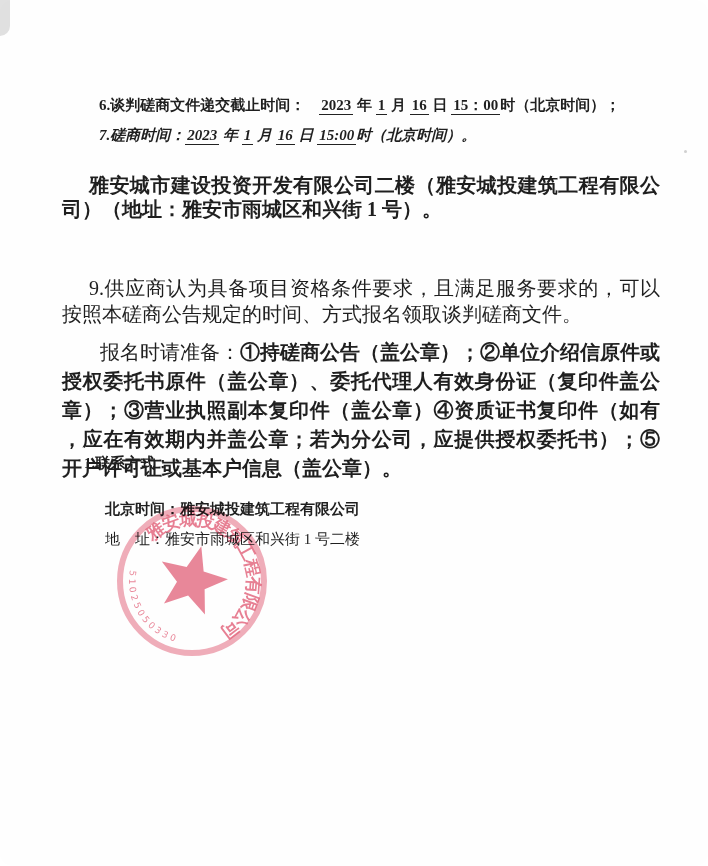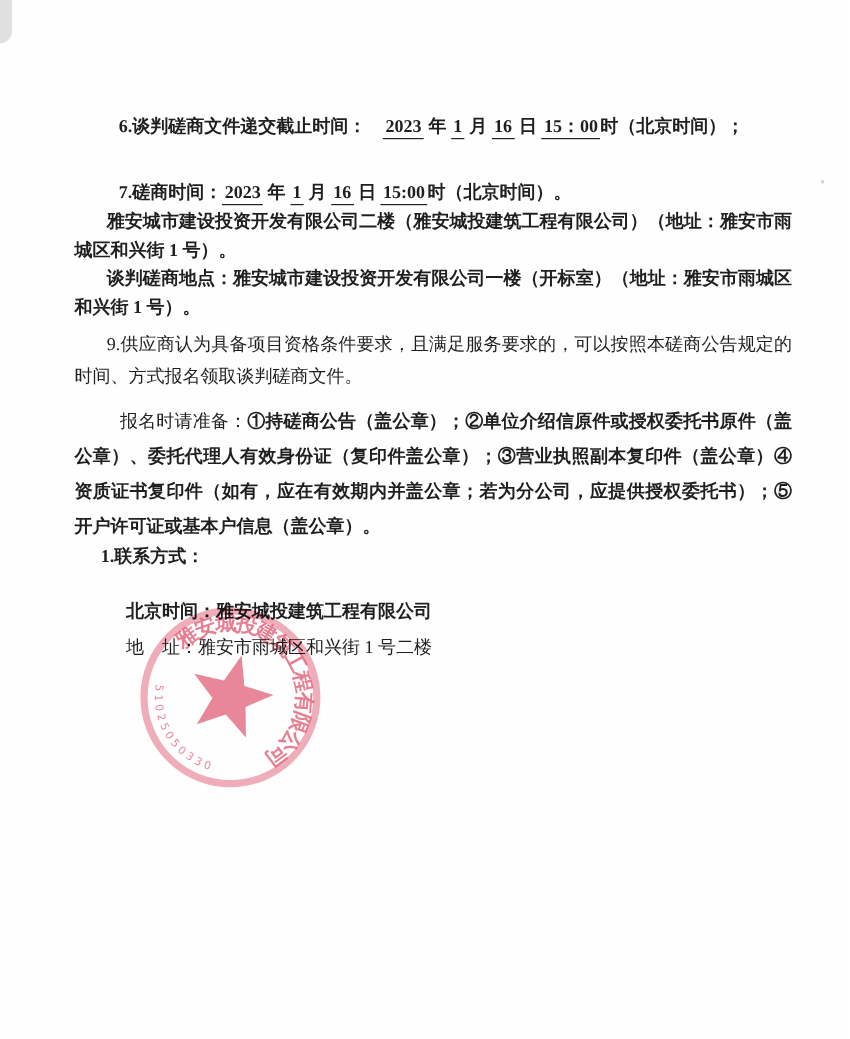--- a/index.html
+++ b/index.html
@@ -17,7 +17,7 @@
   .prep{top:338px;left:62px;width:598px;line-height:29px;}
   .prep p{text-indent:38px;}
   .l6{top:79px;left:84px;}
-  .l7{top:134px;left:84px;}
+  .l7{top:109px;left:84px;font-style:italic;}
   .l8{top:151px;left:84px;}
   .l10{top:454px;left:84px;}
   .c1{top:483px;left:90px;}

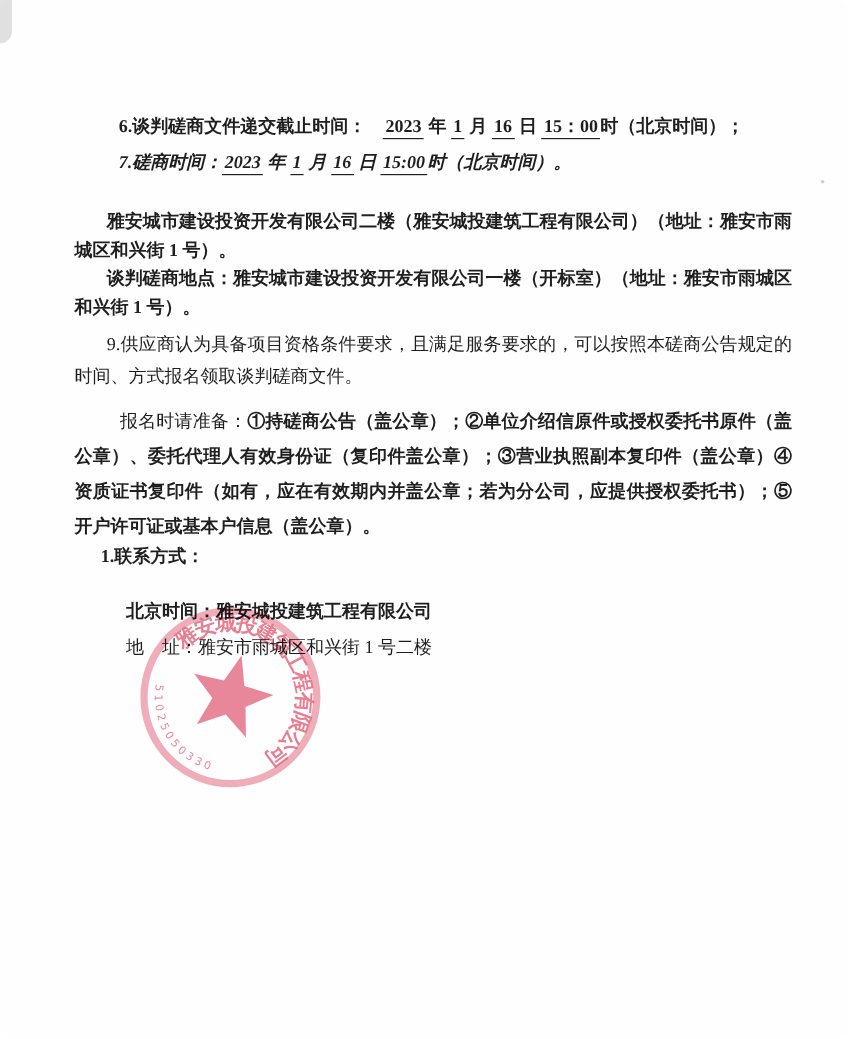--- a/index.html
+++ b/index.html
@@ -10,7 +10,7 @@
   .page{position:absolute;inset:0;background:#fefefe;border-radius:13px;}
   .line{position:absolute;font-size:15px;white-space:pre-wrap;}
   .bold{font-weight:700;}
-  .para{position:absolute;font-size:15px;line-break:anywhere;word-break:break-all;text-align:justify;}
+  .para{position:absolute;font-size:20px;line-break:anywhere;word-break:break-all;text-align:justify;}
   .para p{margin:0;text-indent:27px;}
   .p8{top:173px;left:62px;width:598px;line-height:24px;font-weight:700;}
   .p9{top:275px;left:62px;width:598px;line-height:26px;}

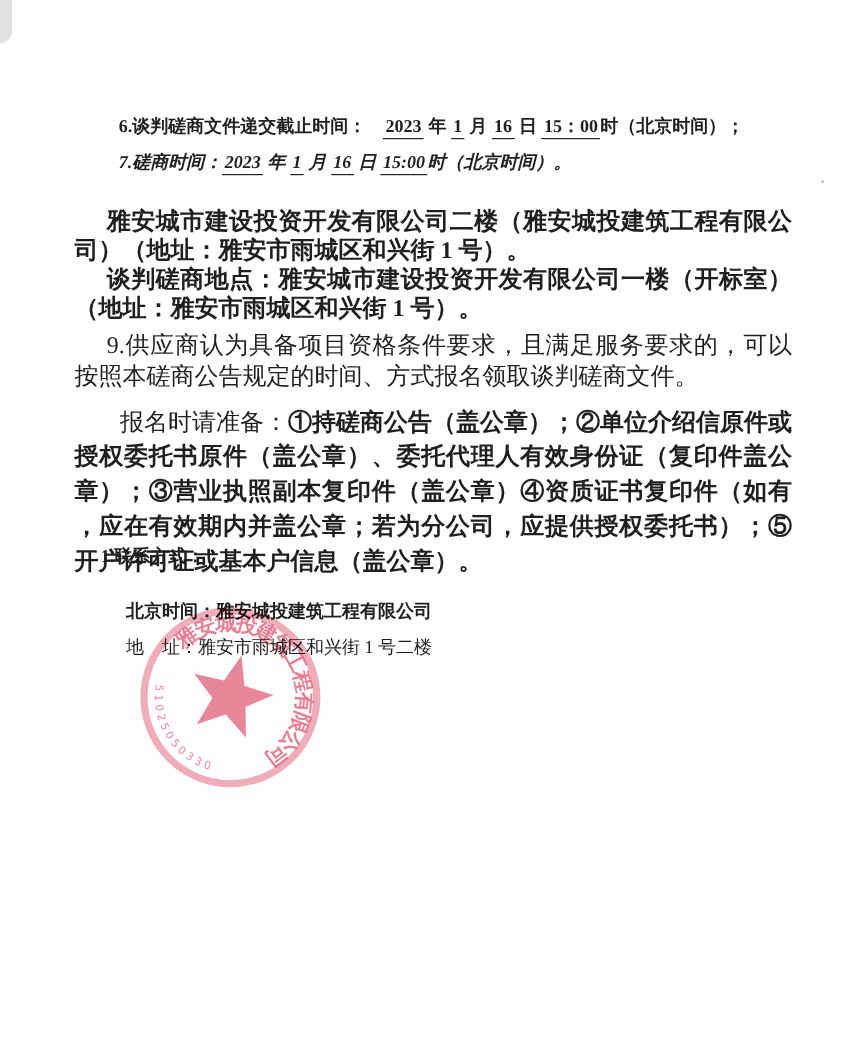--- a/index.html
+++ b/index.html
@@ -51,7 +51,6 @@
 
   <div class="para p8">
     <p>雅安城市建设投资开发有限公司二楼（雅安城投建筑工程有限公司）（地址：雅安市雨城区和兴街 1 号）。</p>
-    <p>谈判磋商地点：雅安城市建设投资开发有限公司一楼（开标室）（地址：雅安市雨城区和兴街 1 号）。</p>
   </div>
 
   <div class="para p9">

